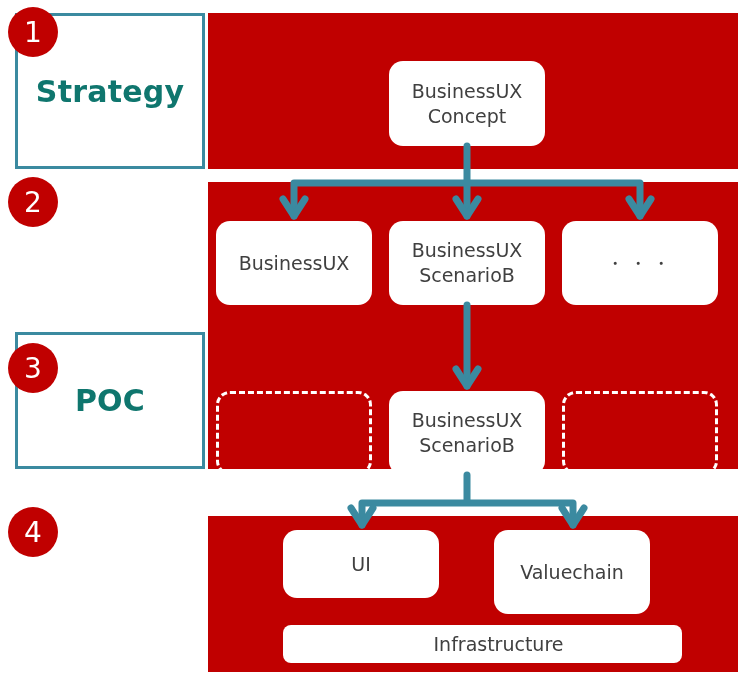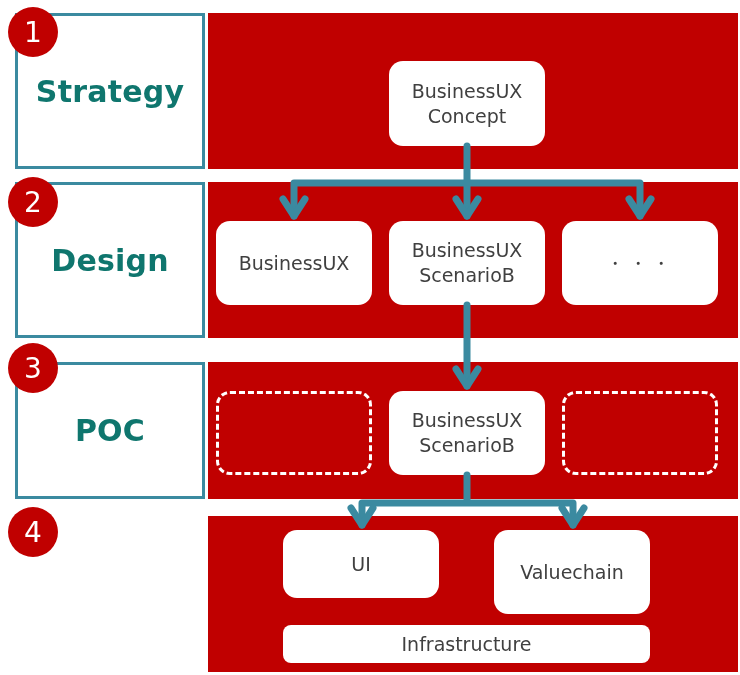--- a/index.html
+++ b/index.html
@@ -32,9 +32,6 @@
 <div class="badge" style="left:8px;top:7px;">1</div>
 
 <div class="row" style="top:182px;height:156px;">
-  <div class="label-box">
-    <span class="label-text">Design</span>
-  </div>
   <div class="band"></div>
 </div>
 <div class="badge" style="left:8px;top:177px;">2</div>

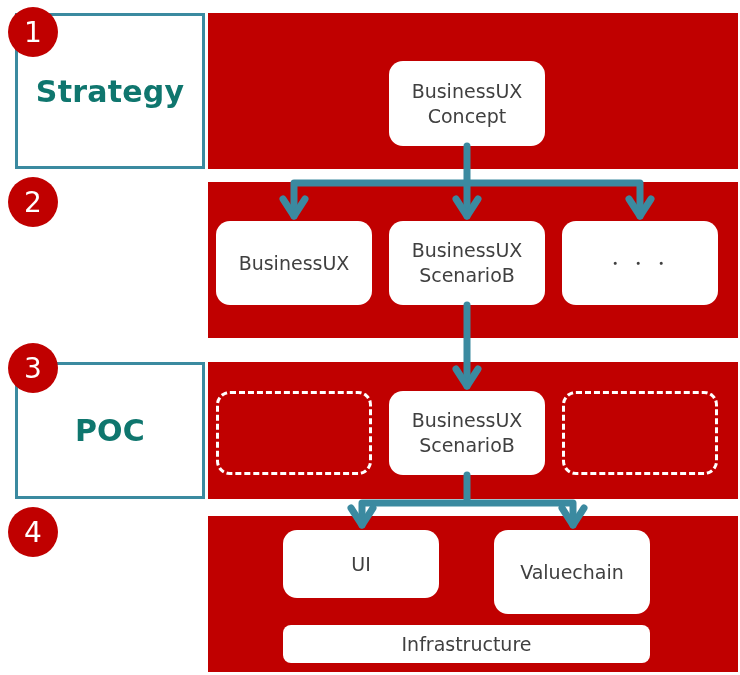--- a/index.html
+++ b/index.html
@@ -36,7 +36,7 @@
 </div>
 <div class="badge" style="left:8px;top:177px;">2</div>
 
-<div class="row" style="top:362px;height:137px;">
+<div class="row" style="top:332px;height:137px;">
   <div class="label-box">
     <span class="label-text">POC</span>
   </div>

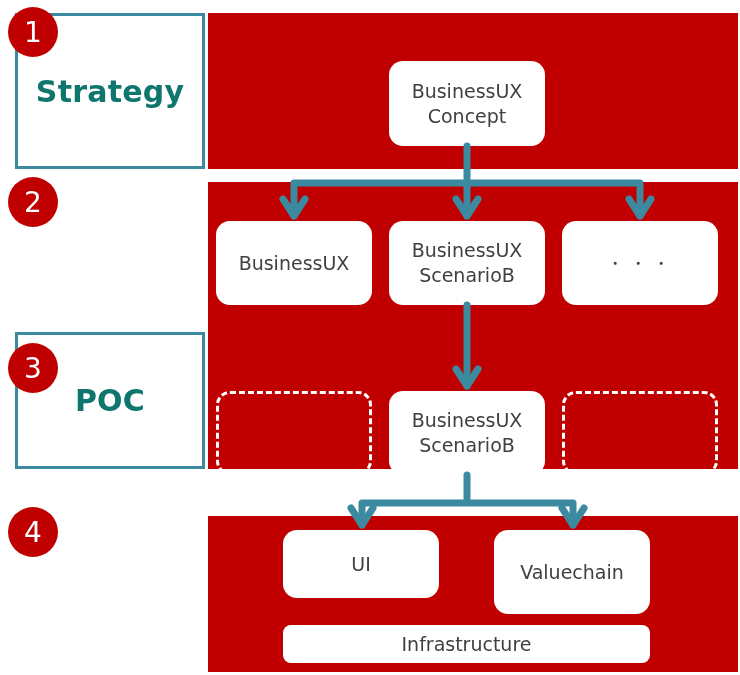--- a/index.html
+++ b/index.html
@@ -78,7 +78,7 @@
 <div class="node" style="left:494px;top:530px;width:156px;height:84px;text-align:center;">
   <span>Valuechain</span>
 </div>
-<div class="node" style="left:283px;top:625px;width:367px;height:38px;border-radius:8px;">
+<div class="node" style="left:283px;top:625px;width:367px;height:38px;border-radius:8px;padding-left:32px;">
   <span>Infrastructure</span>
 </div>
 

